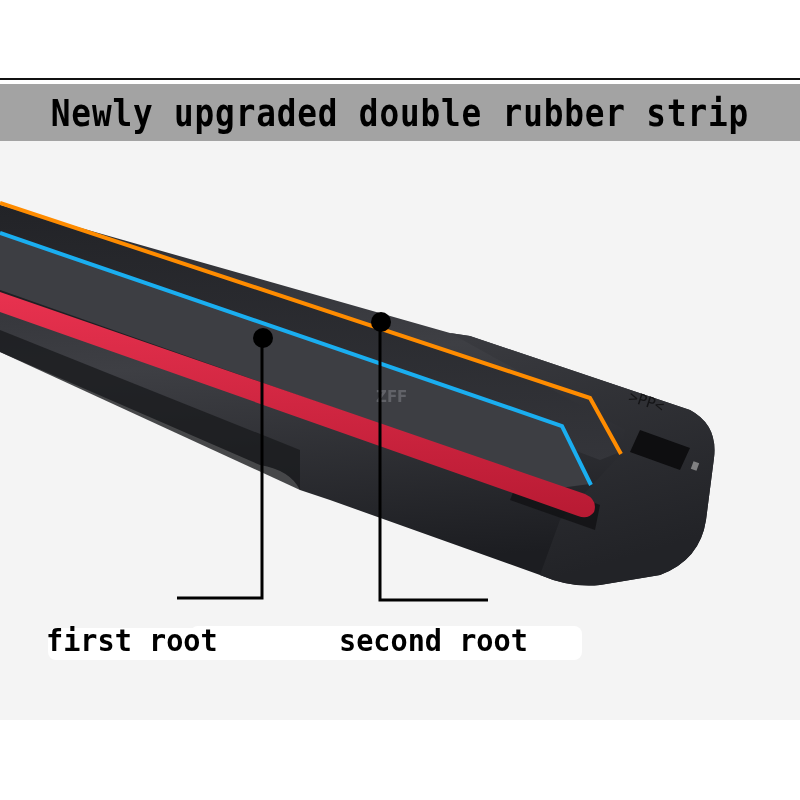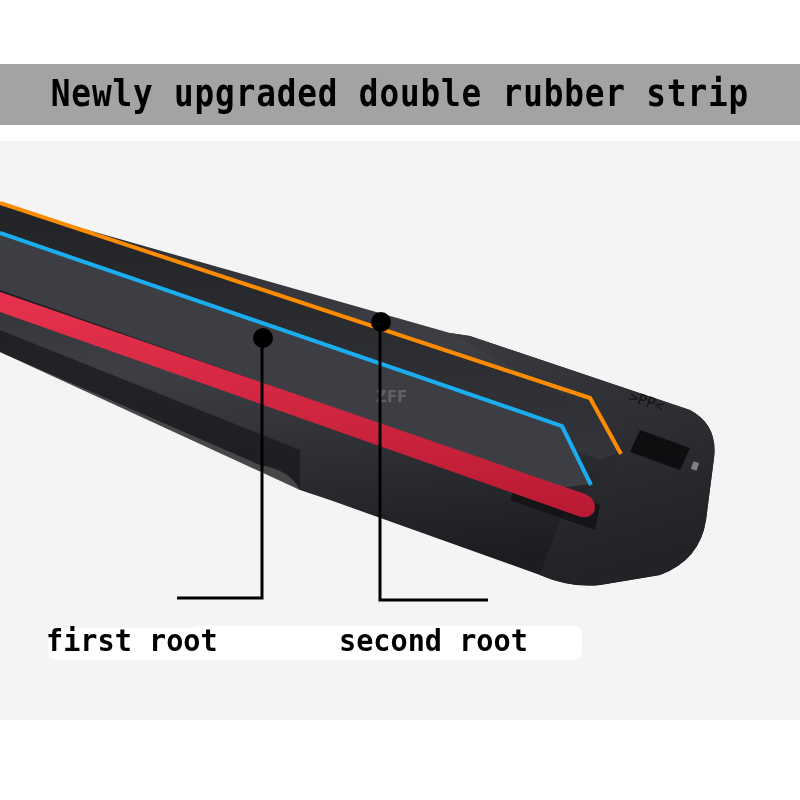--- a/index.html
+++ b/index.html
@@ -5,7 +5,7 @@
   html, body { margin: 0; padding: 0; }
   body { width: 800px; height: 800px; background: #ffffff; position: relative; overflow: hidden; font-family: "DejaVu Sans Mono", "Liberation Mono", monospace; }
   .top-rule { position: absolute; left: 0; top: 78px; width: 800px; height: 2px; background: #111; }
-  .title-band { position: absolute; left: 0; top: 64px; width: 800px; height: 61px; background: #a3a3a3; display: flex; align-items: center; justify-content: center; }
+  .title-band { position: absolute; left: 0; top: 84px; width: 800px; height: 61px; background: #a3a3a3; display: flex; align-items: center; justify-content: center; }
   .title-text { font-family: "DejaVu Sans Mono", "Liberation Mono", monospace; font-weight: bold; font-size: 38px; color: #000; letter-spacing: 1px; transform: scaleX(0.86); white-space: pre; line-height: 1; margin-top: -4px; }
   .stage { position: absolute; left: 0; top: 141px; width: 800px; height: 579px; background: #f4f4f4; }
   .stage svg { position: absolute; left: 0; top: -141px; }

